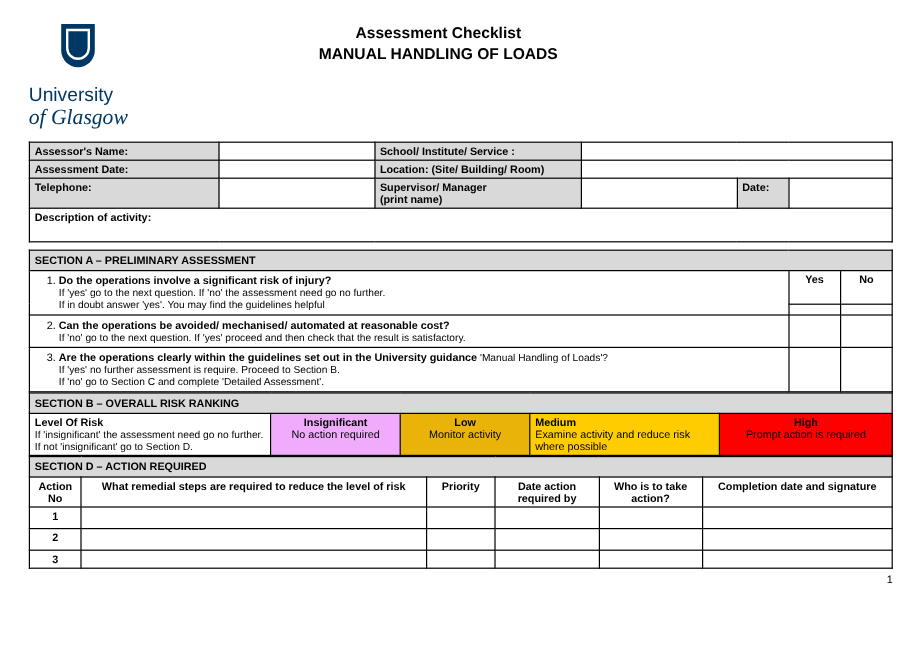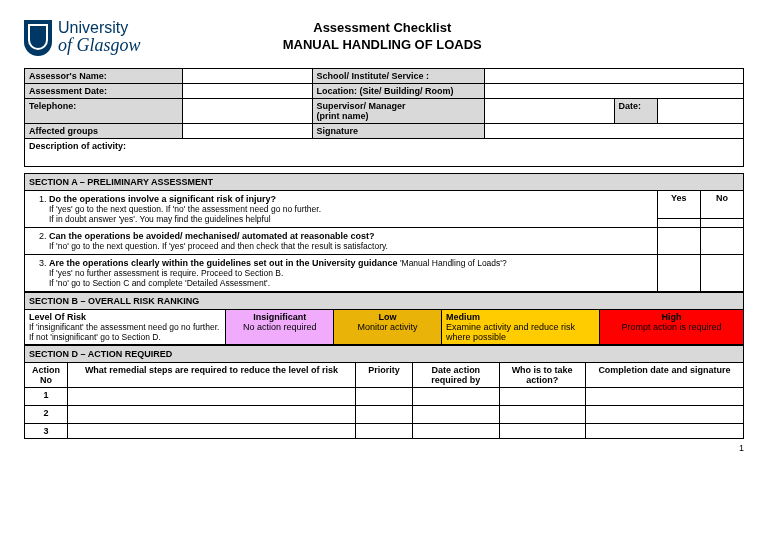--- a/index.html
+++ b/index.html
@@ -19,7 +19,9 @@
   }
   .logo-block {
     display: flex;
-    gap: 6px;
+    align-items: center;
+    gap: 16px;
+    flex-direction: column;
   }
   .logo-crest {
     width: 28px;

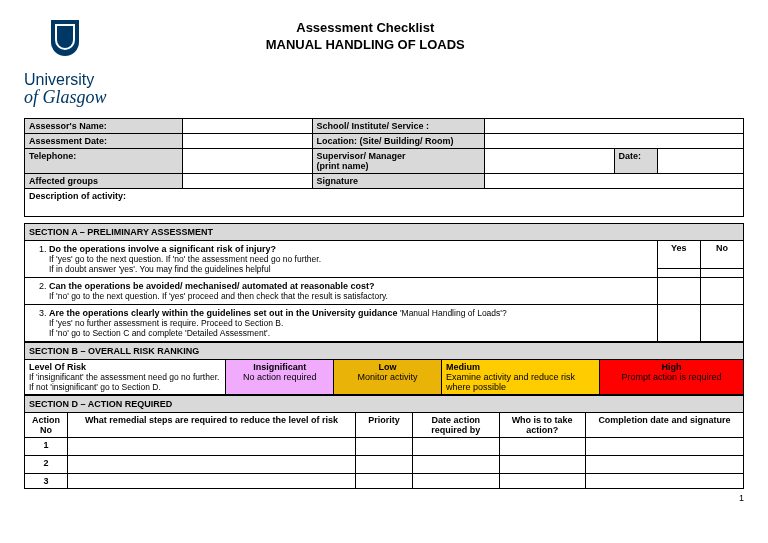--- a/index.html
+++ b/index.html
@@ -127,12 +127,6 @@
     <td style="width:12%"></td>
   </tr>
   <tr>
-    <td class="grey bold">Affected groups</td>
-    <td></td>
-    <td class="grey bold">Signature</td>
-    <td colspan="3"></td>
-  </tr>
-  <tr>
     <td colspan="6" style="height:28px"><span class="bold">Description of activity:</span></td>
   </tr>
 </tbody>

